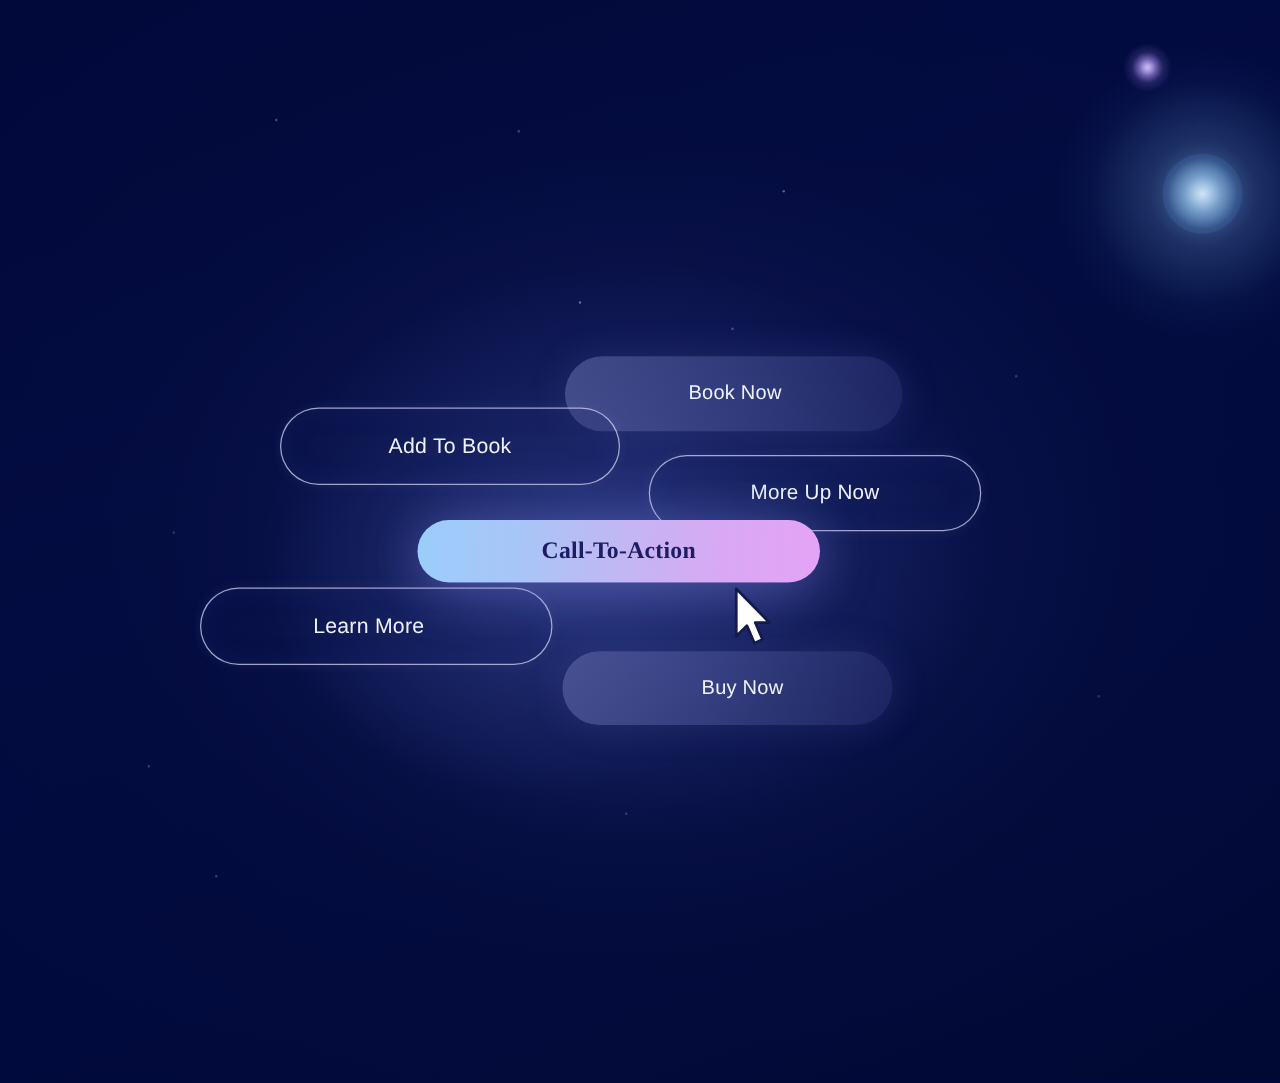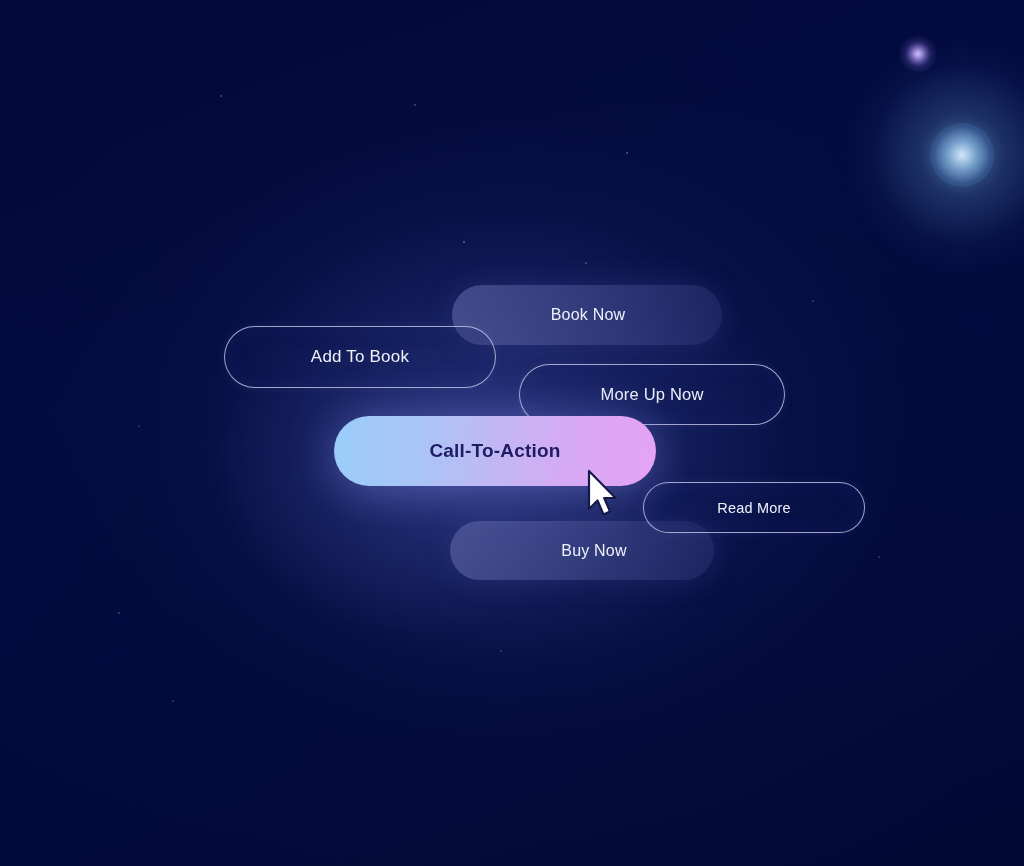--- a/index.html
+++ b/index.html
@@ -82,7 +82,7 @@
   #btn-book-now   { left: 452px; top: 285px; width: 270px; height: 60px; font-size: 16px; }
   #btn-add-cart   { left: 224px; top: 326px; width: 272px; height: 62px; font-size: 17px; }
   #btn-sign-up    { left: 519px; top: 364px; width: 266px; height: 61px; font-size: 16.5px; }
-  #btn-cta        { left: 334px; top: 416px; width: 322px; height: 70px; font-size: 19px; z-index: 6; }
+  #btn-cta        { left: 334px; top: 416px; width: 322px; height: 50px; font-size: 19px; z-index: 6; font-family: Liberation Serif, serif; }
   #btn-learn-more { left: 160px; top: 470px; width: 282px; height: 62px; font-size: 17px; }
   #btn-read-more  { left: 643px; top: 482px; width: 222px; height: 51px; font-size: 14.5px; }
   #btn-buy-now    { left: 450px; top: 521px; width: 264px; height: 59px; font-size: 16px; }

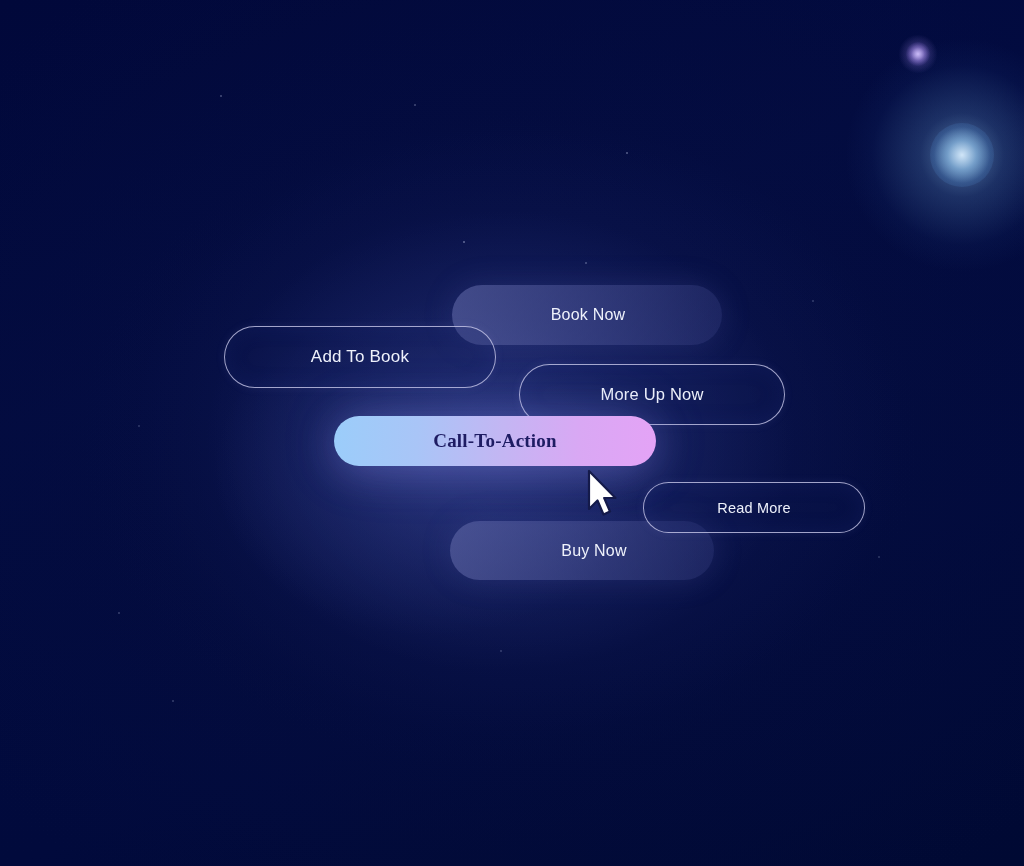--- a/index.html
+++ b/index.html
@@ -151,6 +151,9 @@
     <span class="label">Call-To-Action</span>
   </div>
 
+  <div class="pill ghost" id="btn-learn-more">
+    <span class="label">Learn More</span>
+  </div>
 
   <div class="pill ghost" id="btn-read-more">
     <span class="label">Read More</span>

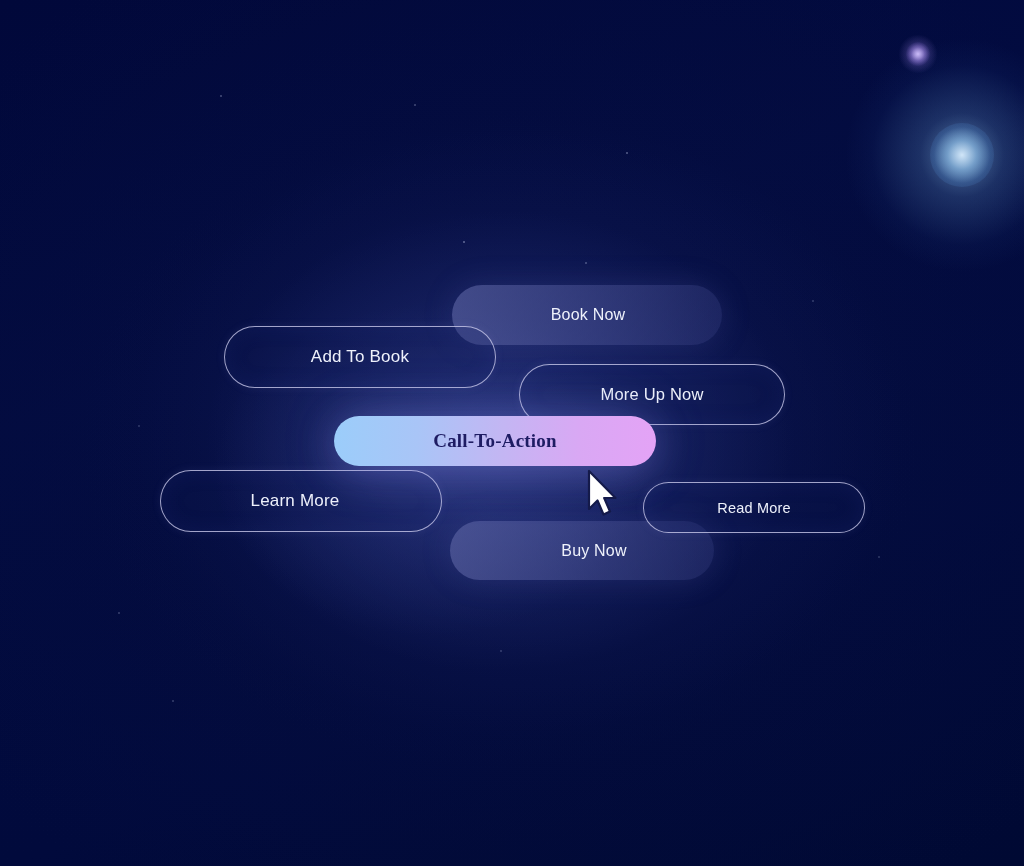--- a/index.html
+++ b/index.html
@@ -155,9 +155,6 @@
     <span class="label">Learn More</span>
   </div>
 
-  <div class="pill ghost" id="btn-read-more">
-    <span class="label">Read More</span>
-  </div>
 
   <div class="pill filled" id="btn-buy-now">
     <span class="label">Buy Now</span>

